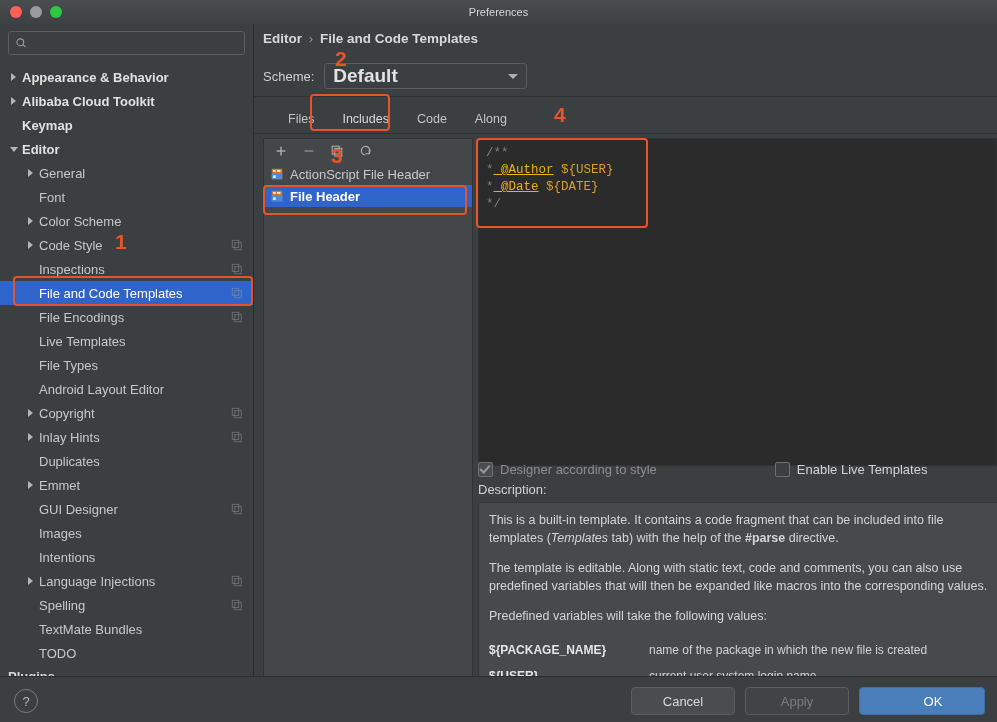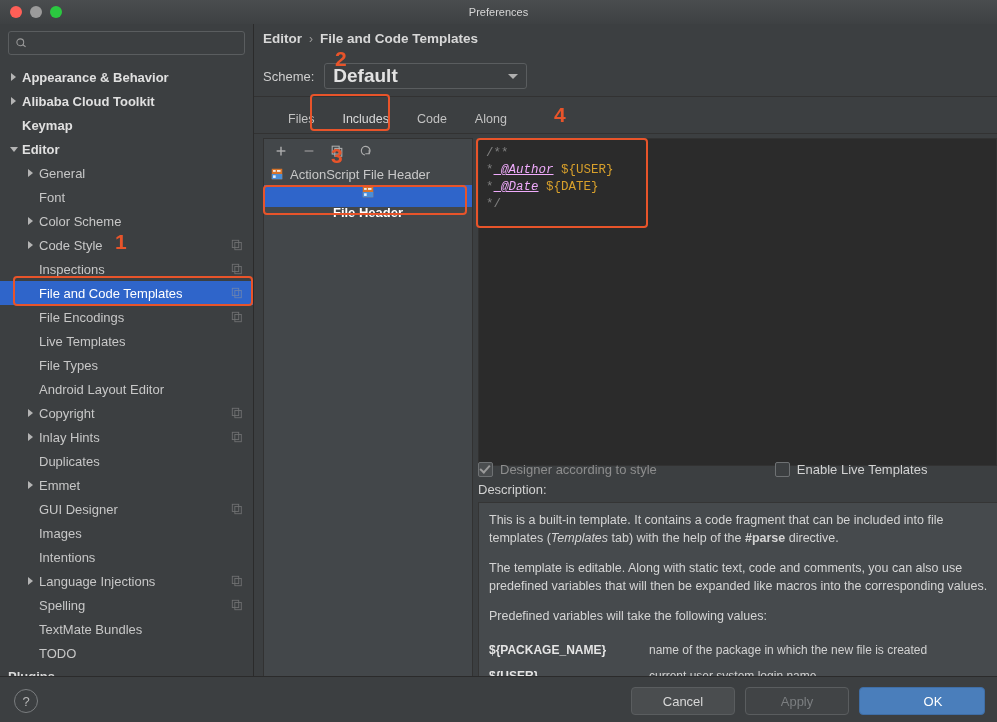--- a/index.html
+++ b/index.html
@@ -130,7 +130,7 @@
     padding:6px 0 0 7px;line-height:17px;
   }
   .c-comment{color:#808080;}
-  .c-tag{color:#f0abfc;font-style:italic;text-decoration:underline;}
+  .c-tag{color:#eab308;text-decoration:underline;}
   .c-var{color:#d8a02b;}
 
   

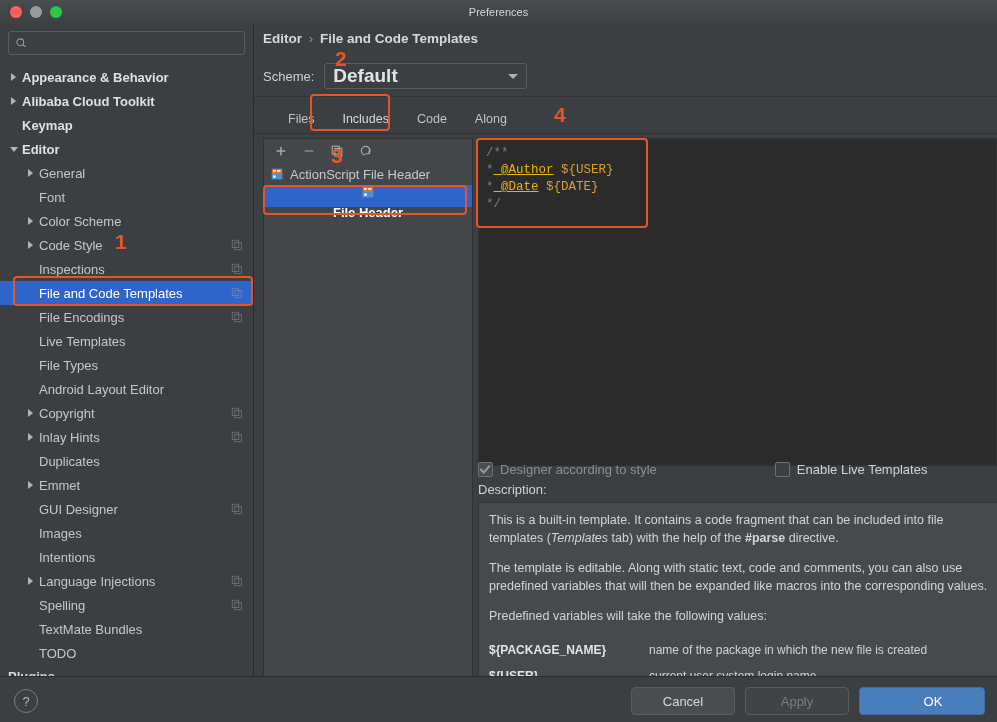--- a/index.html
+++ b/index.html
@@ -119,7 +119,7 @@
     height:22px;display:flex;align-items:center;gap:6px;padding:0 6px;
     font-size:13px;color:#c8c8c8;white-space:nowrap;
   }
-  .tpl-item.selected{background:#2f65ca;color:#fff;font-weight:bold;flex-direction:column;}
+  .tpl-item.selected{background:#2f65ca;color:#fff;font-weight:bold;}
   .tpl-icon{width:14px;height:14px;flex:0 0 auto;}
 
   

